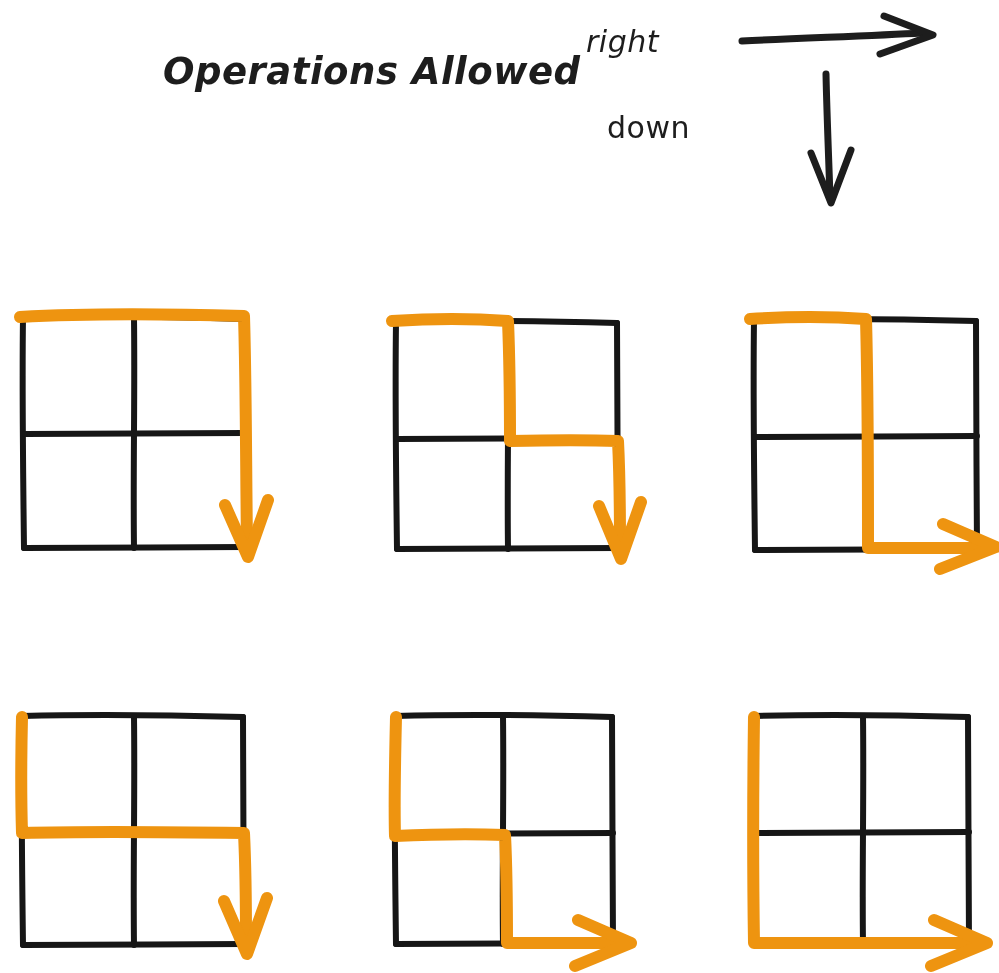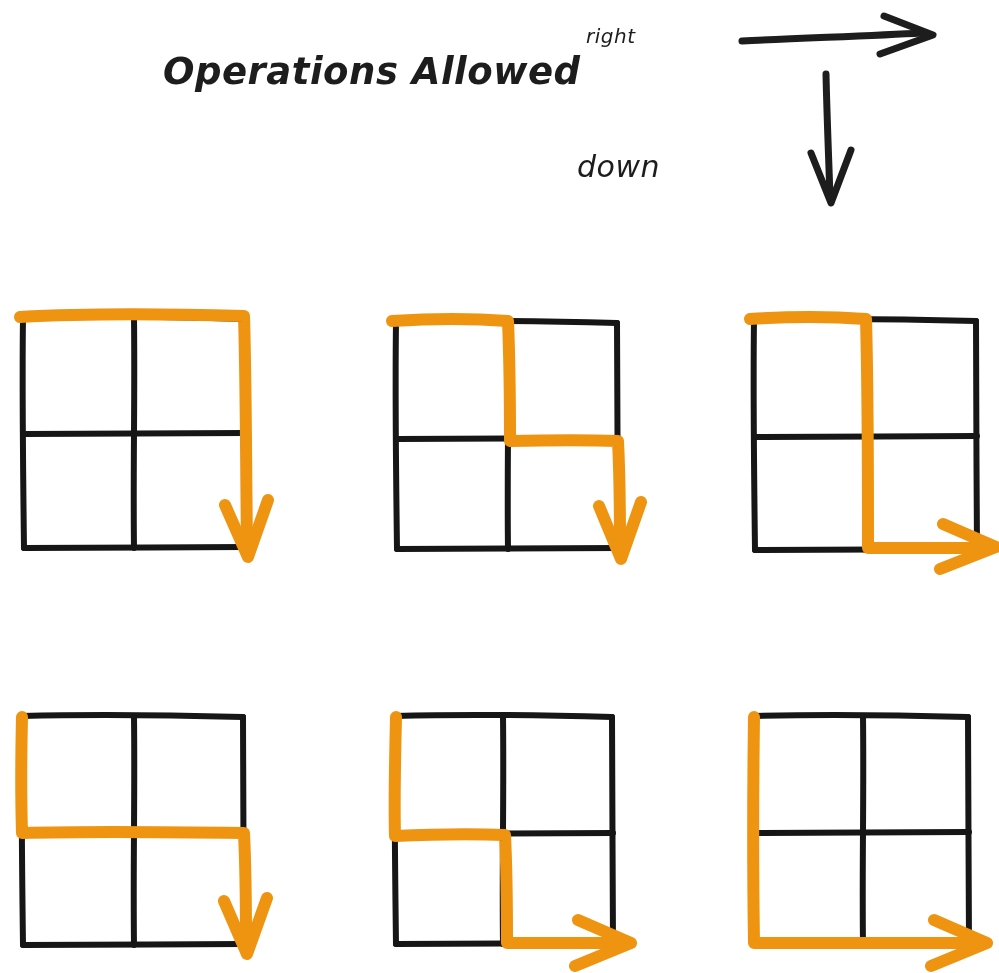--- a/index.html
+++ b/index.html
@@ -37,7 +37,7 @@
   #legend-right-label {
     left: 586px;
     top: 24px;
-    font-size: 20px;
+    font-size: 30px;
     font-style: italic;
   }
   #legend-down-label {

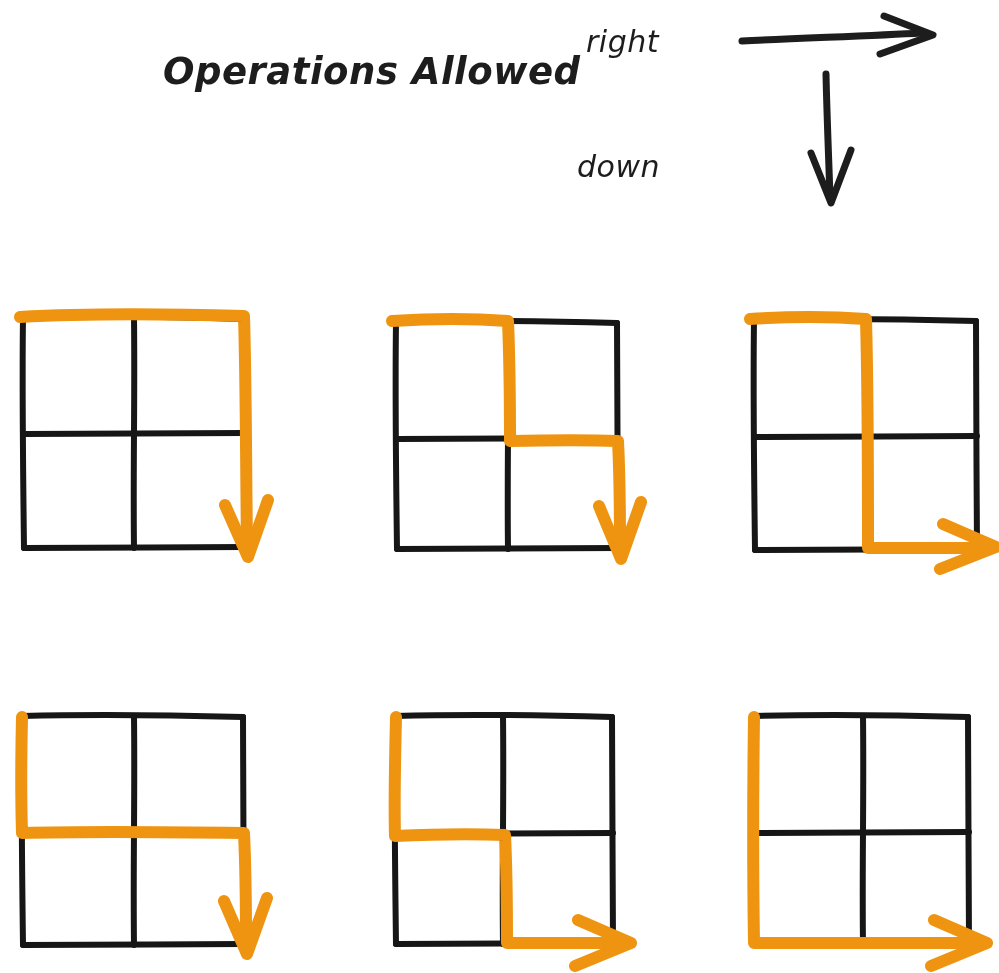--- a/index.html
+++ b/index.html
@@ -41,11 +41,9 @@
     font-style: italic;
   }
   #legend-down-label {
-    left: 577px;
+    left: 607px;
     top: 110px;
     font-size: 30px;
-    font-style: italic;
-    margin-top: 39px;
   }
   .grid-caption {
     display: none;

